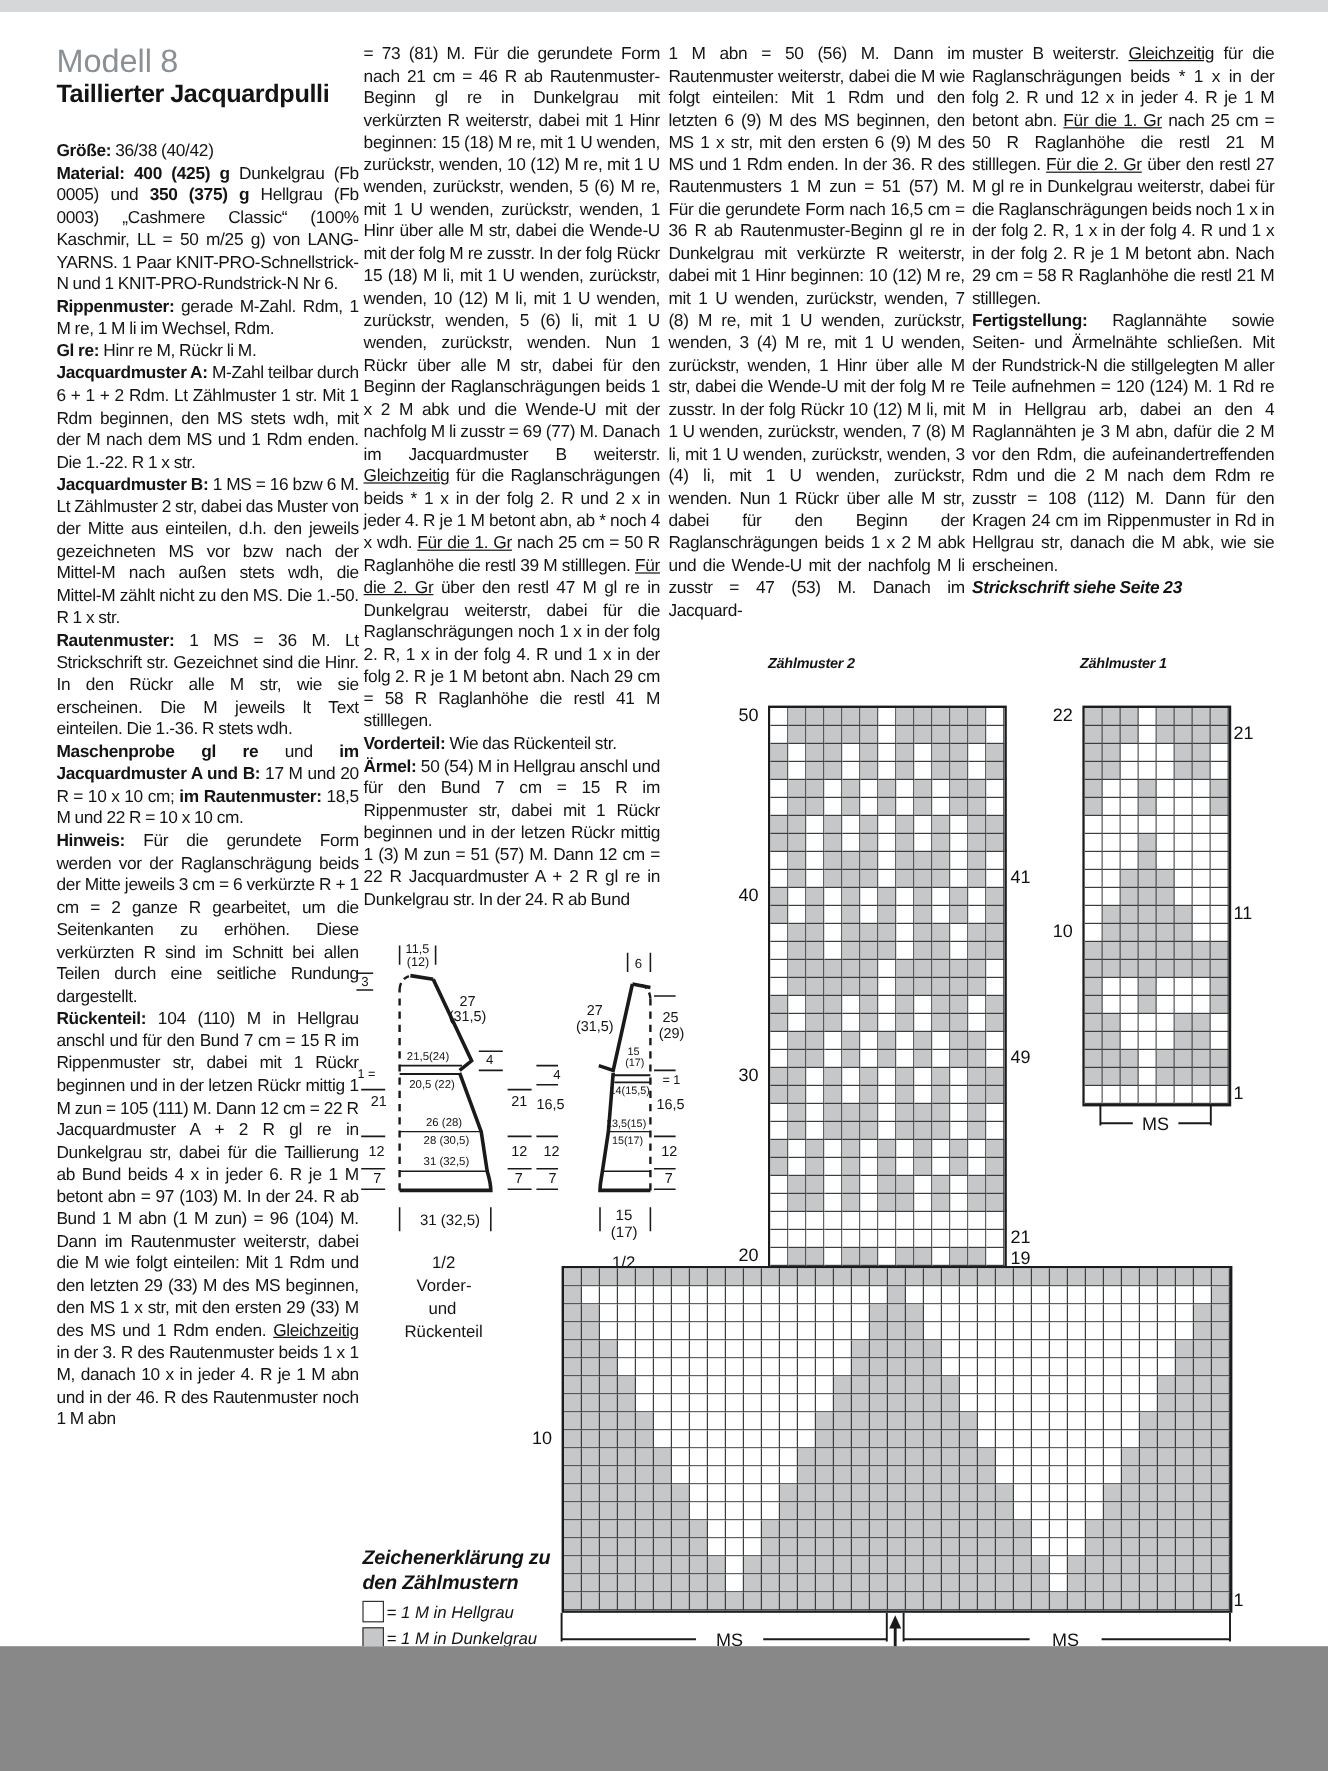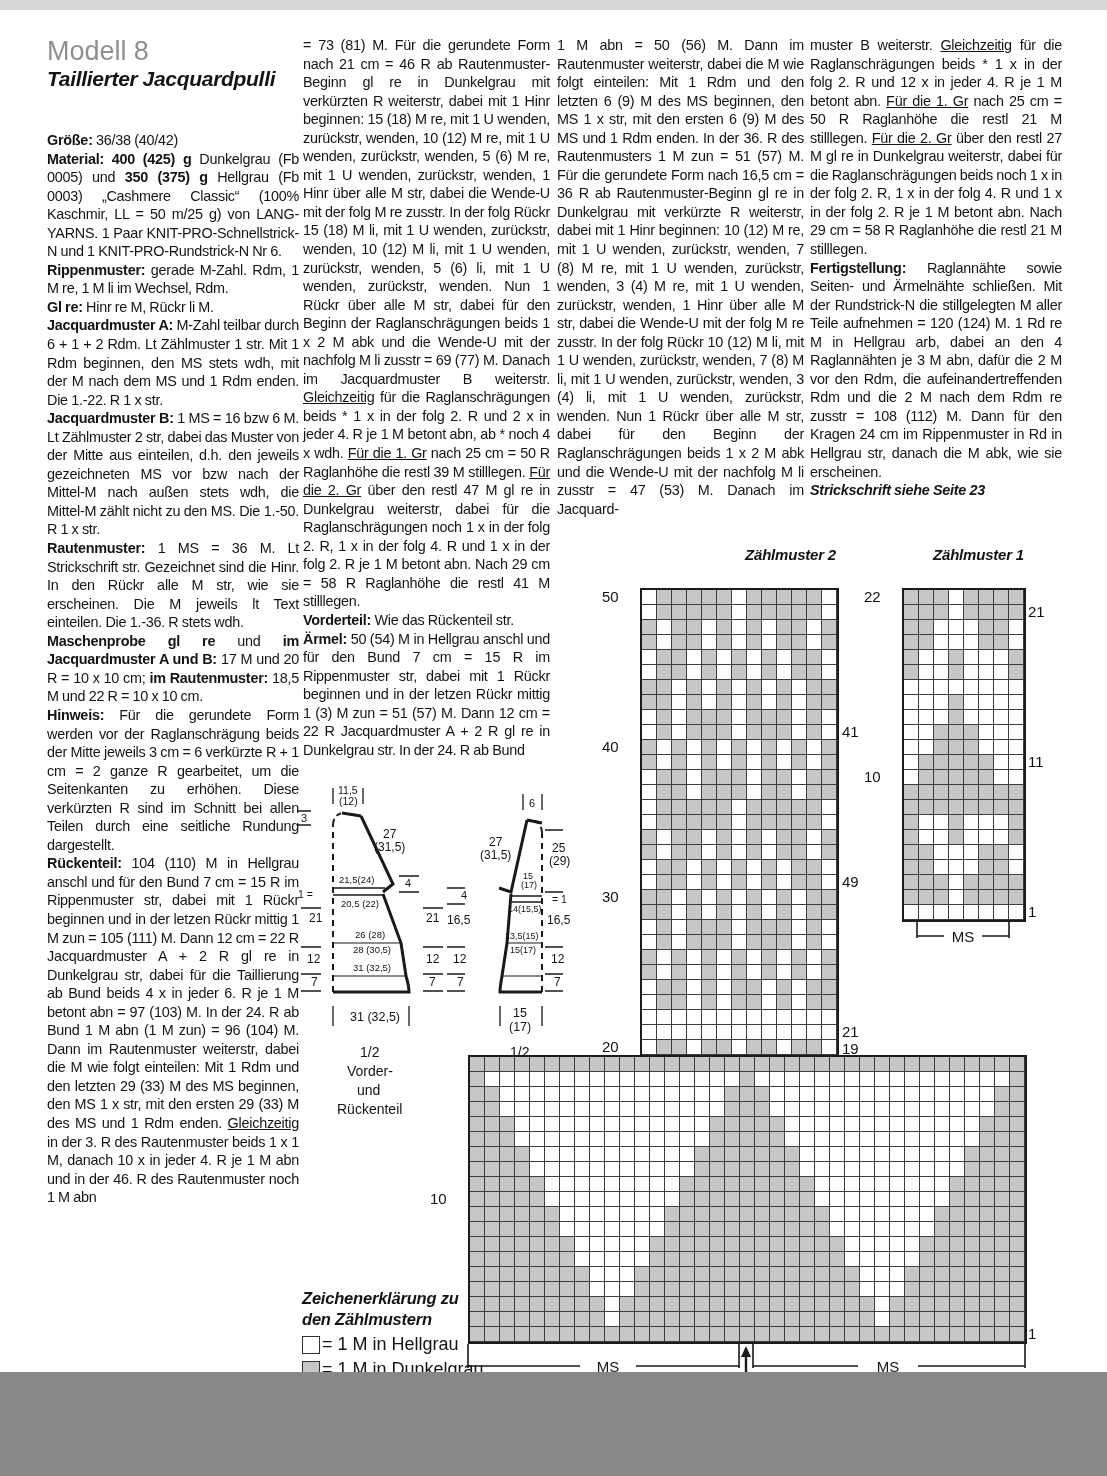--- a/index.html
+++ b/index.html
@@ -11,8 +11,8 @@
   .para{margin:0;}
   .b{font-weight:bold}.u{text-decoration:underline}.i{font-style:italic}
   #model-title{font-size:27px;color:#8b9094;letter-spacing:0;line-height:30px;}
-  #pattern-title{font-size:21px;font-weight:bold;font-style:italic;letter-spacing:-0.3px;
-                 line-height:25px;margin-bottom:40px;}
+  #pattern-title{font-size:21px;font-weight:bold;letter-spacing:-0.3px;
+                 line-height:25px;margin-bottom:26px;}
   .chart-title{position:absolute;font-size:15px;font-weight:bold;font-style:italic;
                text-align:right;letter-spacing:-0.2px;}
   .grid{display:inline-grid;position:absolute;border:2px solid #1c1c1c;background:#fff;}

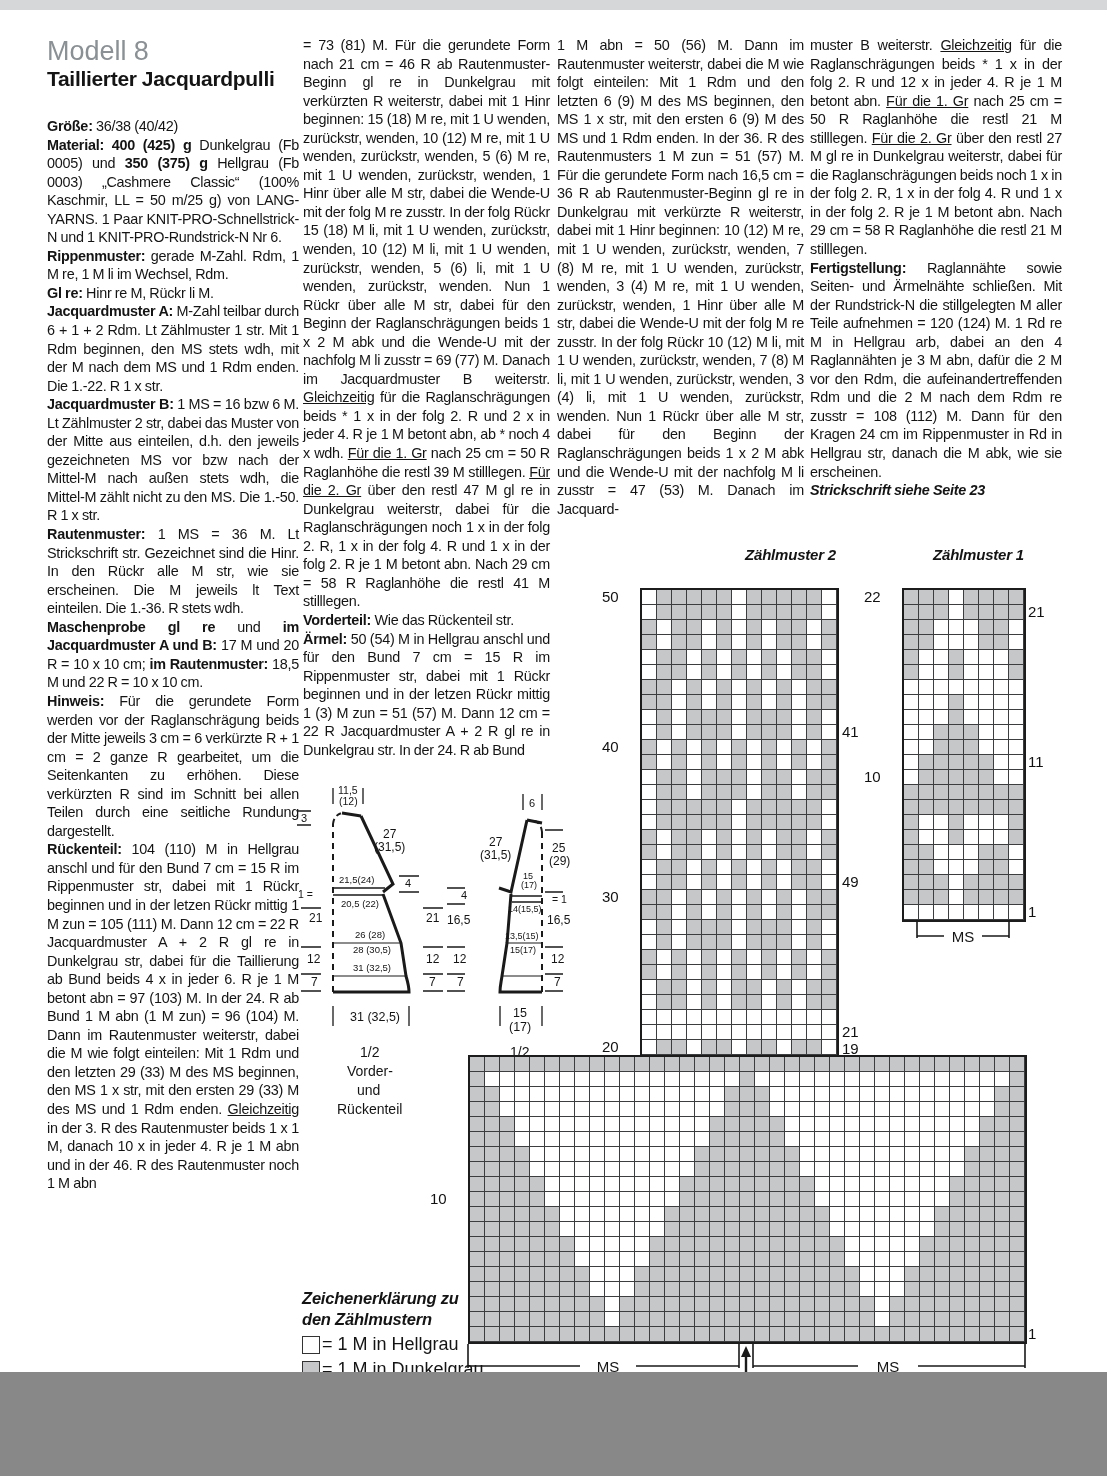--- a/index.html
+++ b/index.html
@@ -13,8 +13,8 @@
   #model-title{font-size:27px;color:#8b9094;letter-spacing:0;line-height:30px;}
   #pattern-title{font-size:21px;font-weight:bold;letter-spacing:-0.3px;
                  line-height:25px;margin-bottom:26px;}
-  .chart-title{position:absolute;font-size:15px;font-weight:bold;font-style:italic;
-               text-align:right;letter-spacing:-0.2px;}
+  .chart-title{position:absolute;font-size:12px;font-weight:bold;font-style:italic;
+               text-align:left;letter-spacing:-0.2px;}
   .grid{display:inline-grid;position:absolute;border:2px solid #1c1c1c;background:#fff;}
   .cell{width:15px;height:15px;border-right:1px solid #3b3d3f;border-bottom:1px solid #3b3d3f;box-sizing:border-box;}
   .cell.g{background:#c5c7c9}.cell.w{background:#ffffff}

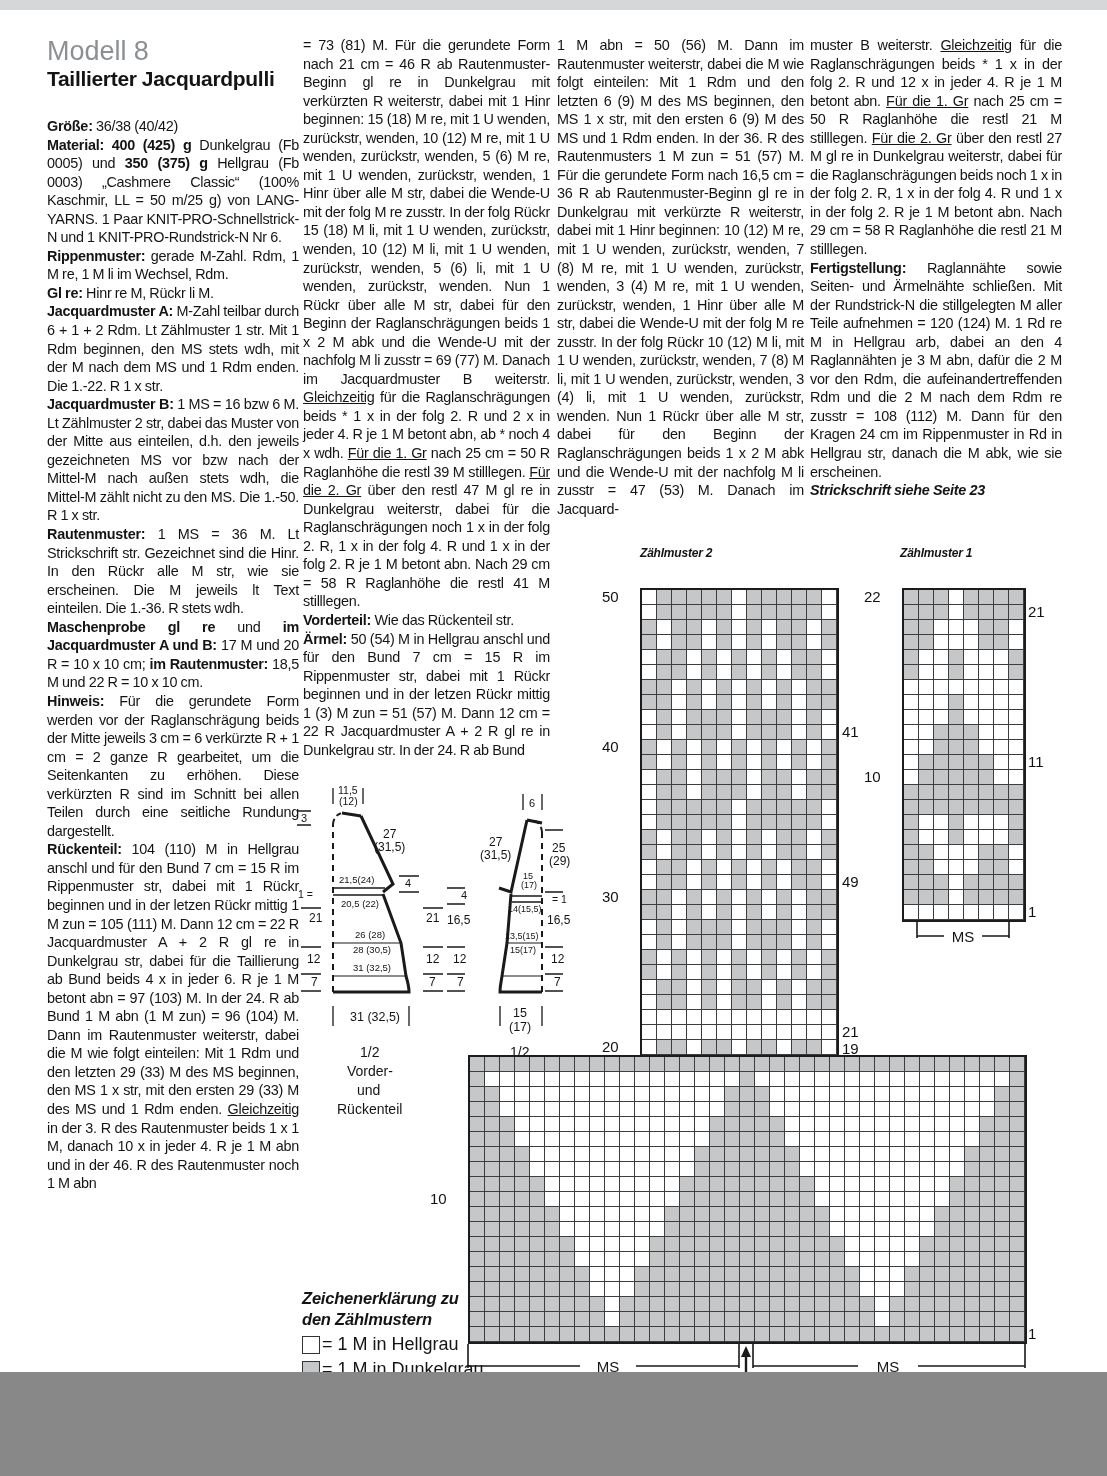--- a/index.html
+++ b/index.html
@@ -19,7 +19,7 @@
   .cell{width:15px;height:15px;border-right:1px solid #3b3d3f;border-bottom:1px solid #3b3d3f;box-sizing:border-box;}
   .cell.g{background:#c5c7c9}.cell.w{background:#ffffff}
   .rowlab{position:absolute;font-size:15px;line-height:15px;color:#111;}
-  .rl-left{width:30px;text-align:left;}
+  .rl-left{width:30px;text-align:right;}
   .rl-right{width:30px;text-align:left;}
   #legend{position:absolute;left:302px;top:1288px;width:252px;}
   #legend .lt{font-size:16.5px;font-weight:bold;font-style:italic;line-height:21px;letter-spacing:-0.2px;}

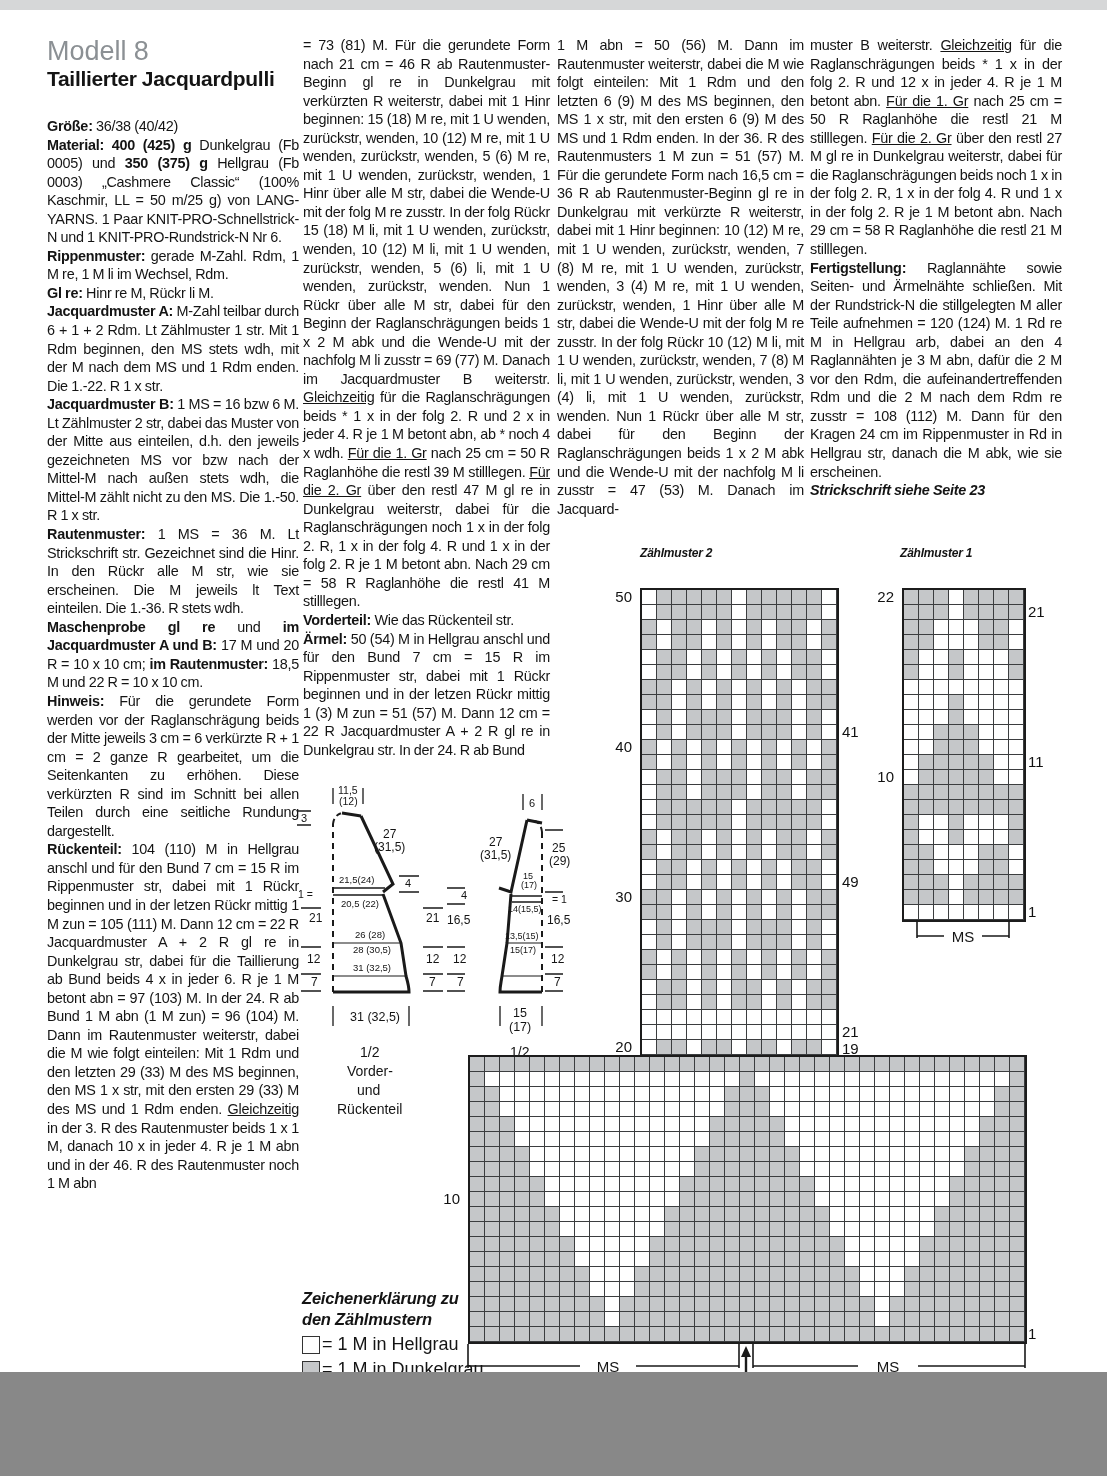--- a/index.html
+++ b/index.html
@@ -23,7 +23,7 @@
   .rl-right{width:30px;text-align:left;}
   #legend{position:absolute;left:302px;top:1288px;width:252px;}
   #legend .lt{font-size:16.5px;font-weight:bold;font-style:italic;line-height:21px;letter-spacing:-0.2px;}
-  #legend .li{display:flex;align-items:center;margin-top:4px;font-size:18px;}
+  #legend .li{display:flex;align-items:center;margin-top:4px;font-style:italic;font-size:14px;}
   #legend .sw{width:16px;height:16px;border:1.6px solid #333;margin-right:2px;flex:0 0 auto;}
   #legend .sw.hell{background:#fff}#legend .sw.dunkel{background:#c5c7c9}
   #legend .note{font-style:italic;font-size:14.8px;margin-top:3px;}

